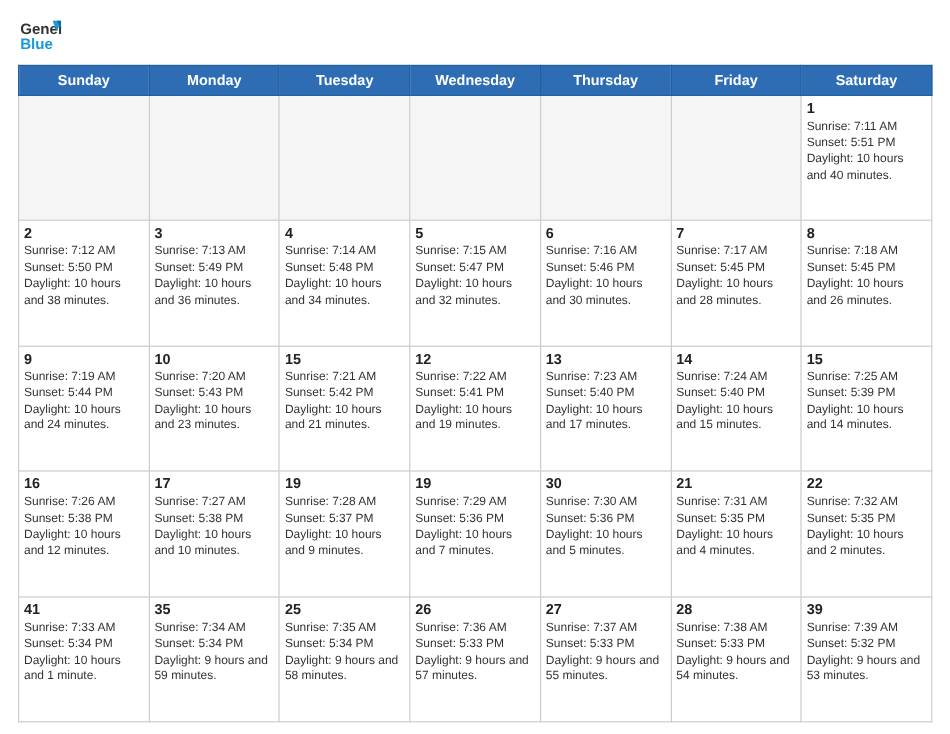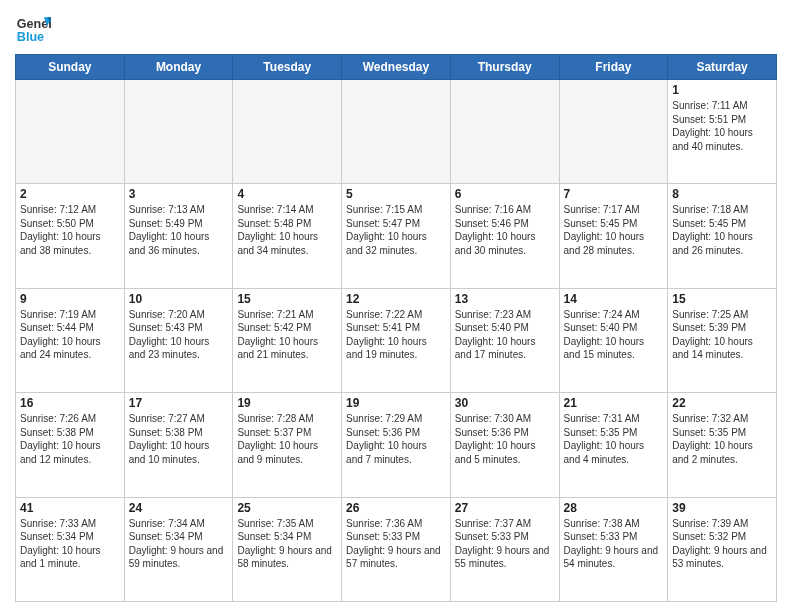--- a/index.html
+++ b/index.html
@@ -230,7 +230,7 @@
             <div class="cell-content">Sunrise: 7:33 AM<br>Sunset: 5:34 PM<br>Daylight: 10 hours and 1 minute.</div>
           </td>
           <td>
-            <span class="day-num">24</span>
+            <span class="day-num">35</span>
             <div class="cell-content">Sunrise: 7:34 AM<br>Sunset: 5:34 PM<br>Daylight: 9 hours and 59 minutes.</div>
           </td>
           <td>

